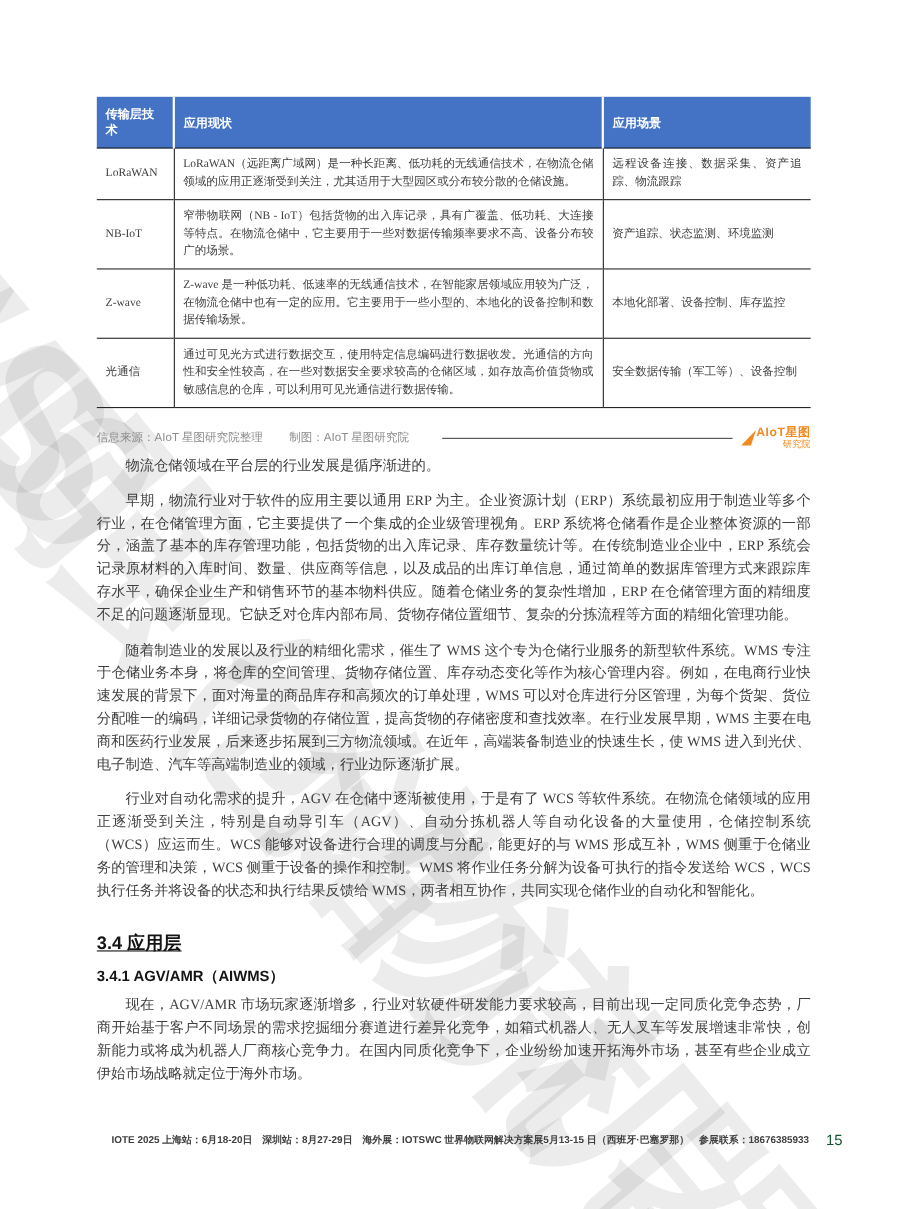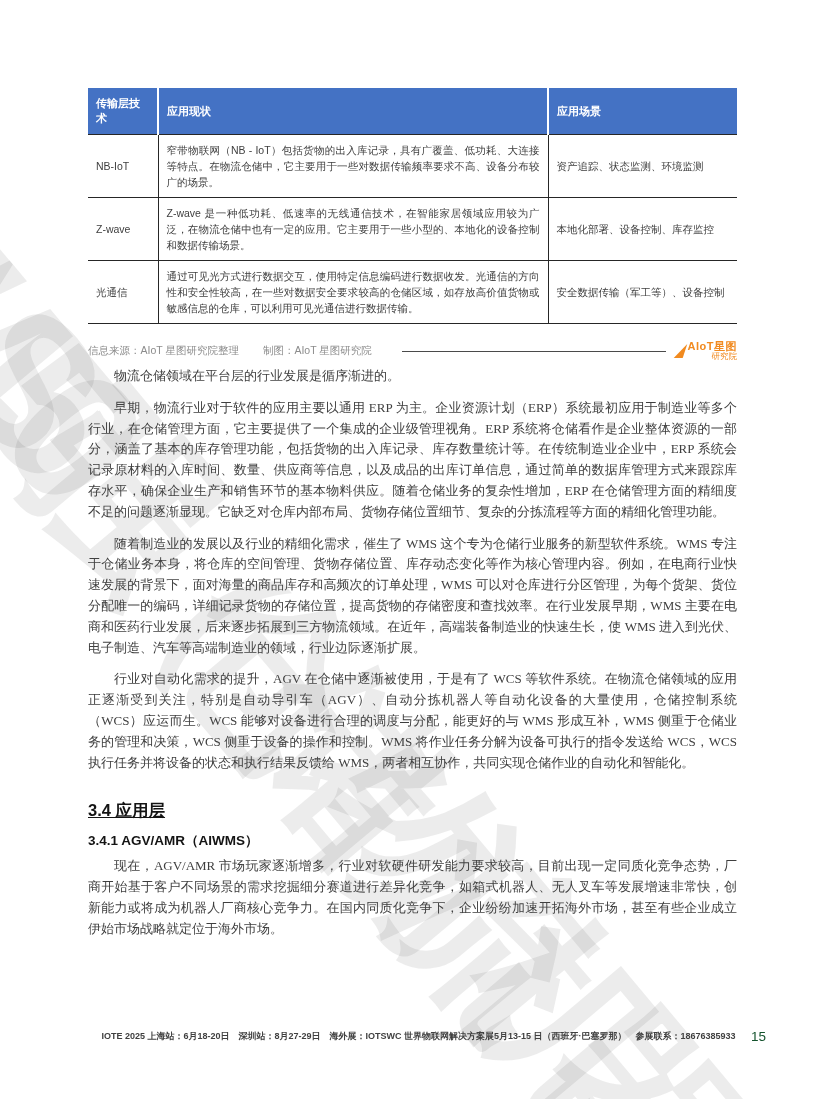--- a/index.html
+++ b/index.html
@@ -42,6 +42,7 @@
     width:649px;
     border-collapse:collapse;
     table-layout:fixed;
+    font-family:Liberation Serif, serif;
   }
   table.tech-table col.c1{width:70px;}
   table.tech-table col.c2{width:390px;}

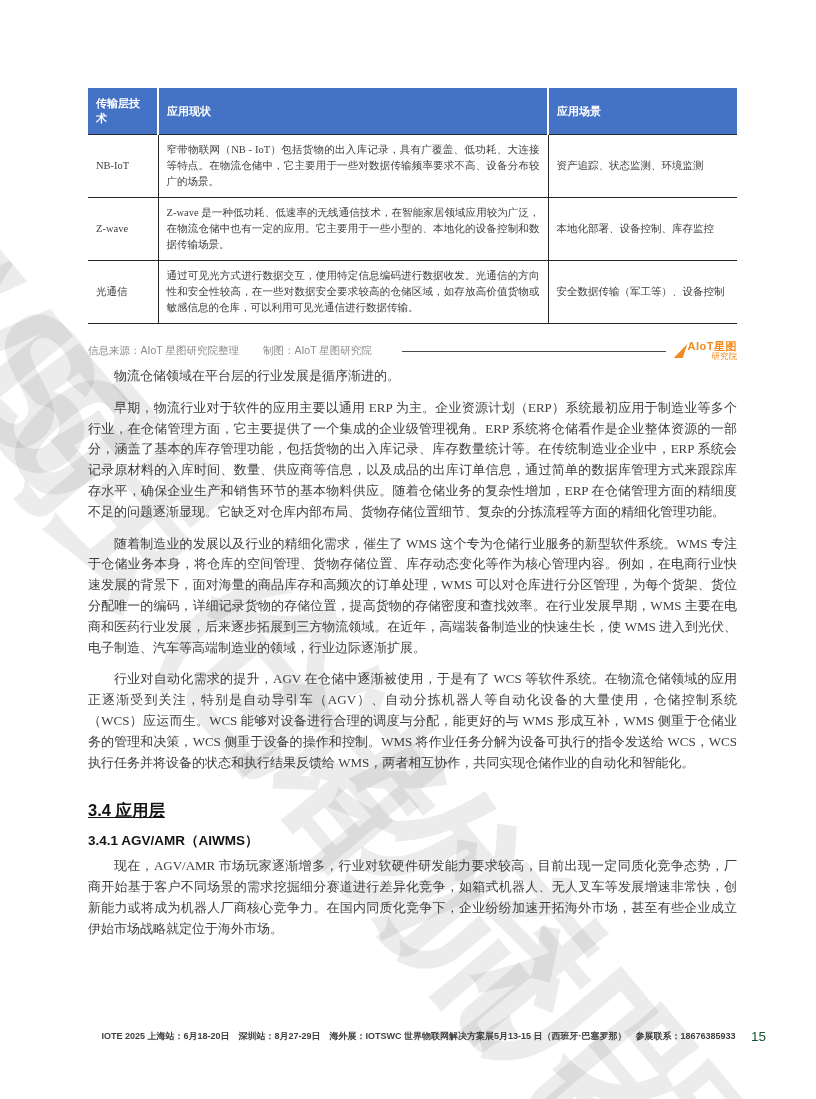--- a/index.html
+++ b/index.html
@@ -172,6 +172,11 @@
       </thead>
       <tbody>
         <tr>
+          <td class="tech-cell">LoRaWAN</td>
+          <td class="sep">LoRaWAN（远距离广域网）是一种长距离、低功耗的无线通信技术，在物流仓储领域的应用正逐渐受到关注，尤其适用于大型园区或分布较分散的仓储设施。</td>
+          <td class="sep">远程设备连接、数据采集、资产追踪、物流跟踪</td>
+        </tr>
+        <tr>
           <td class="tech-cell">NB-IoT</td>
           <td class="sep">窄带物联网（NB - IoT）包括货物的出入库记录，具有广覆盖、低功耗、大连接等特点。在物流仓储中，它主要用于一些对数据传输频率要求不高、设备分布较广的场景。</td>
           <td class="sep">资产追踪、状态监测、环境监测</td>

